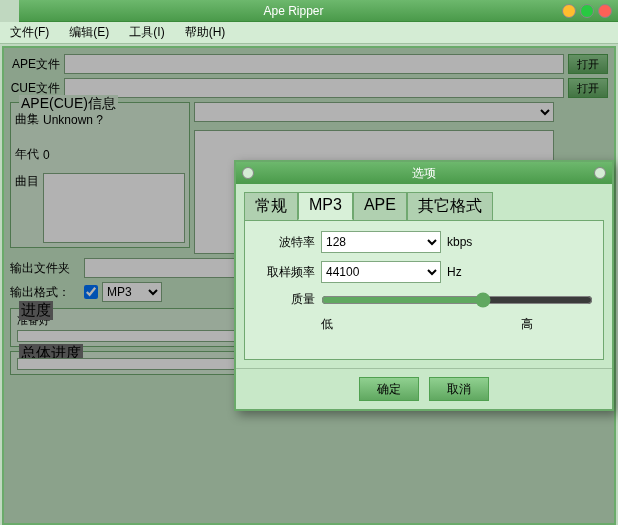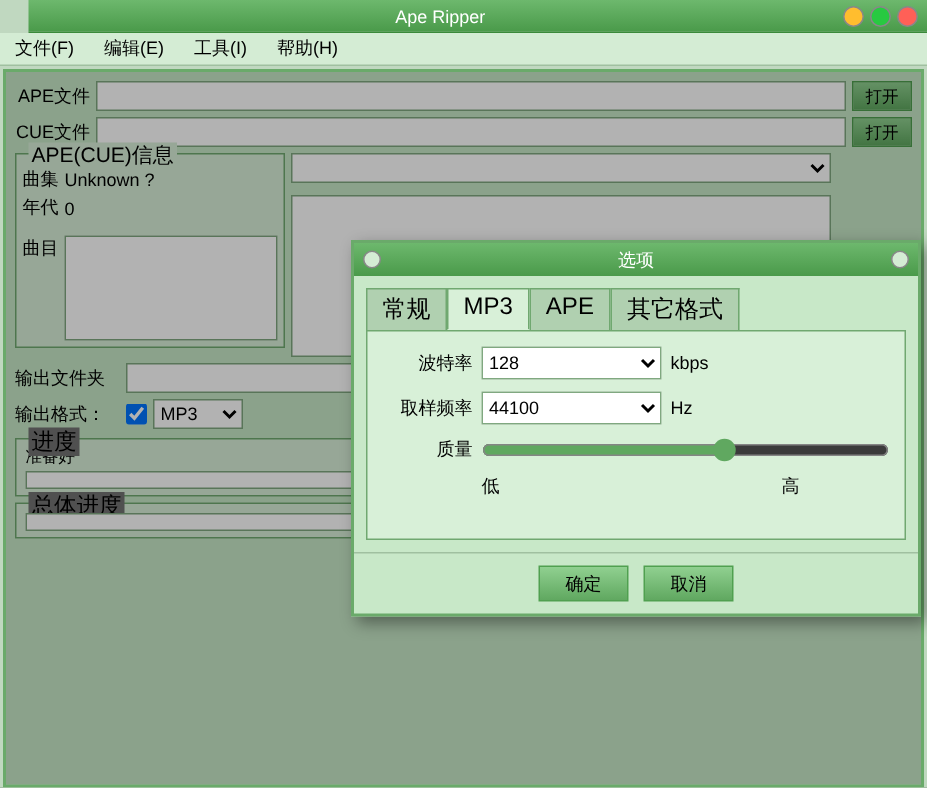--- a/index.html
+++ b/index.html
@@ -295,7 +295,7 @@
   <div style="display:flex; gap:4px; margin-bottom:4px;">
     <div class="group-box" style="width:180px; padding-top:8px;">
       <span class="group-title">APE(CUE)信息</span>
-      <div style="display:flex; align-items:center; gap:4px; margin-bottom:2px;">
+      <div style="display:flex; align-items:center; gap:4px; margin-bottom:18px;">
         <span class="info-label">曲集</span>
         <span class="info-value">Unknown ?</span>
       </div>

